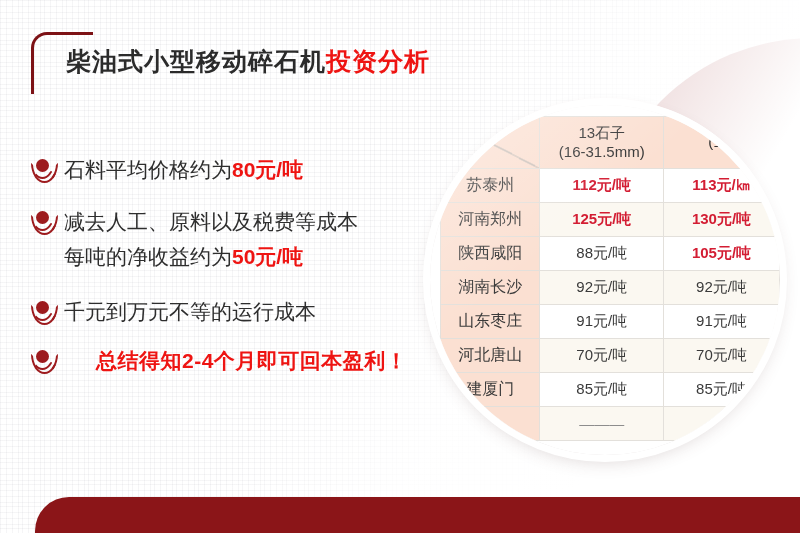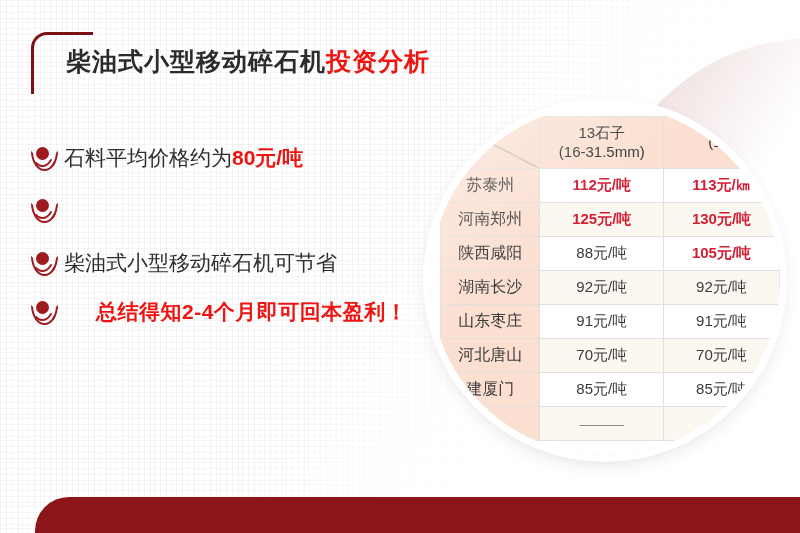--- a/index.html
+++ b/index.html
@@ -93,7 +93,7 @@
   .bullets {
     position: absolute;
     left: 30px;
-    top: 140px;
+    top: 152px;
     width: 420px;
   }
   .bullet-row {

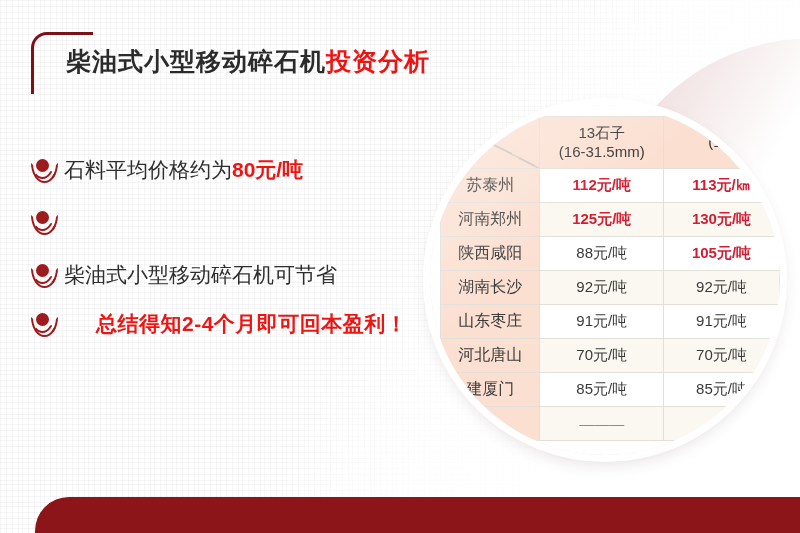--- a/index.html
+++ b/index.html
@@ -261,6 +261,10 @@
       <span class="bullet-mark">
         <span class="dot"></span>
           <span class="bowl"></span>
+      </span>
+      <span>
+        <div class="bullet-text"><span>减去人工、原料以及税费等成本</span></div>
+        <div class="bullet-text"><span>每吨的净收益约为</span><span class="hl">50元/吨</span></div>
       </span>
     </div>
 

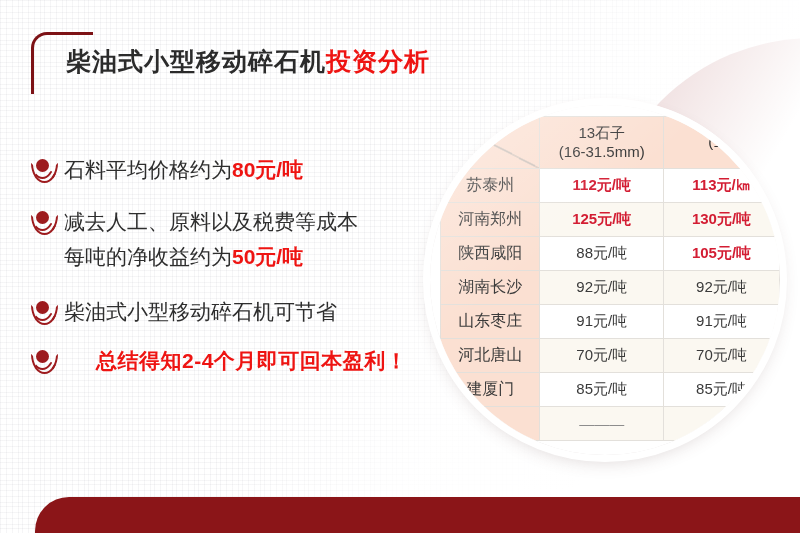--- a/index.html
+++ b/index.html
@@ -274,7 +274,7 @@
           <span class="bowl"></span>
       </span>
       <span>
-        <div class="bullet-text"><span>柴油式小型移动碎石机可节省</span></div>
+        <div class="bullet-text"><span>千元到万元不等的运行成本</span></div>
       </span>
     </div>
 

